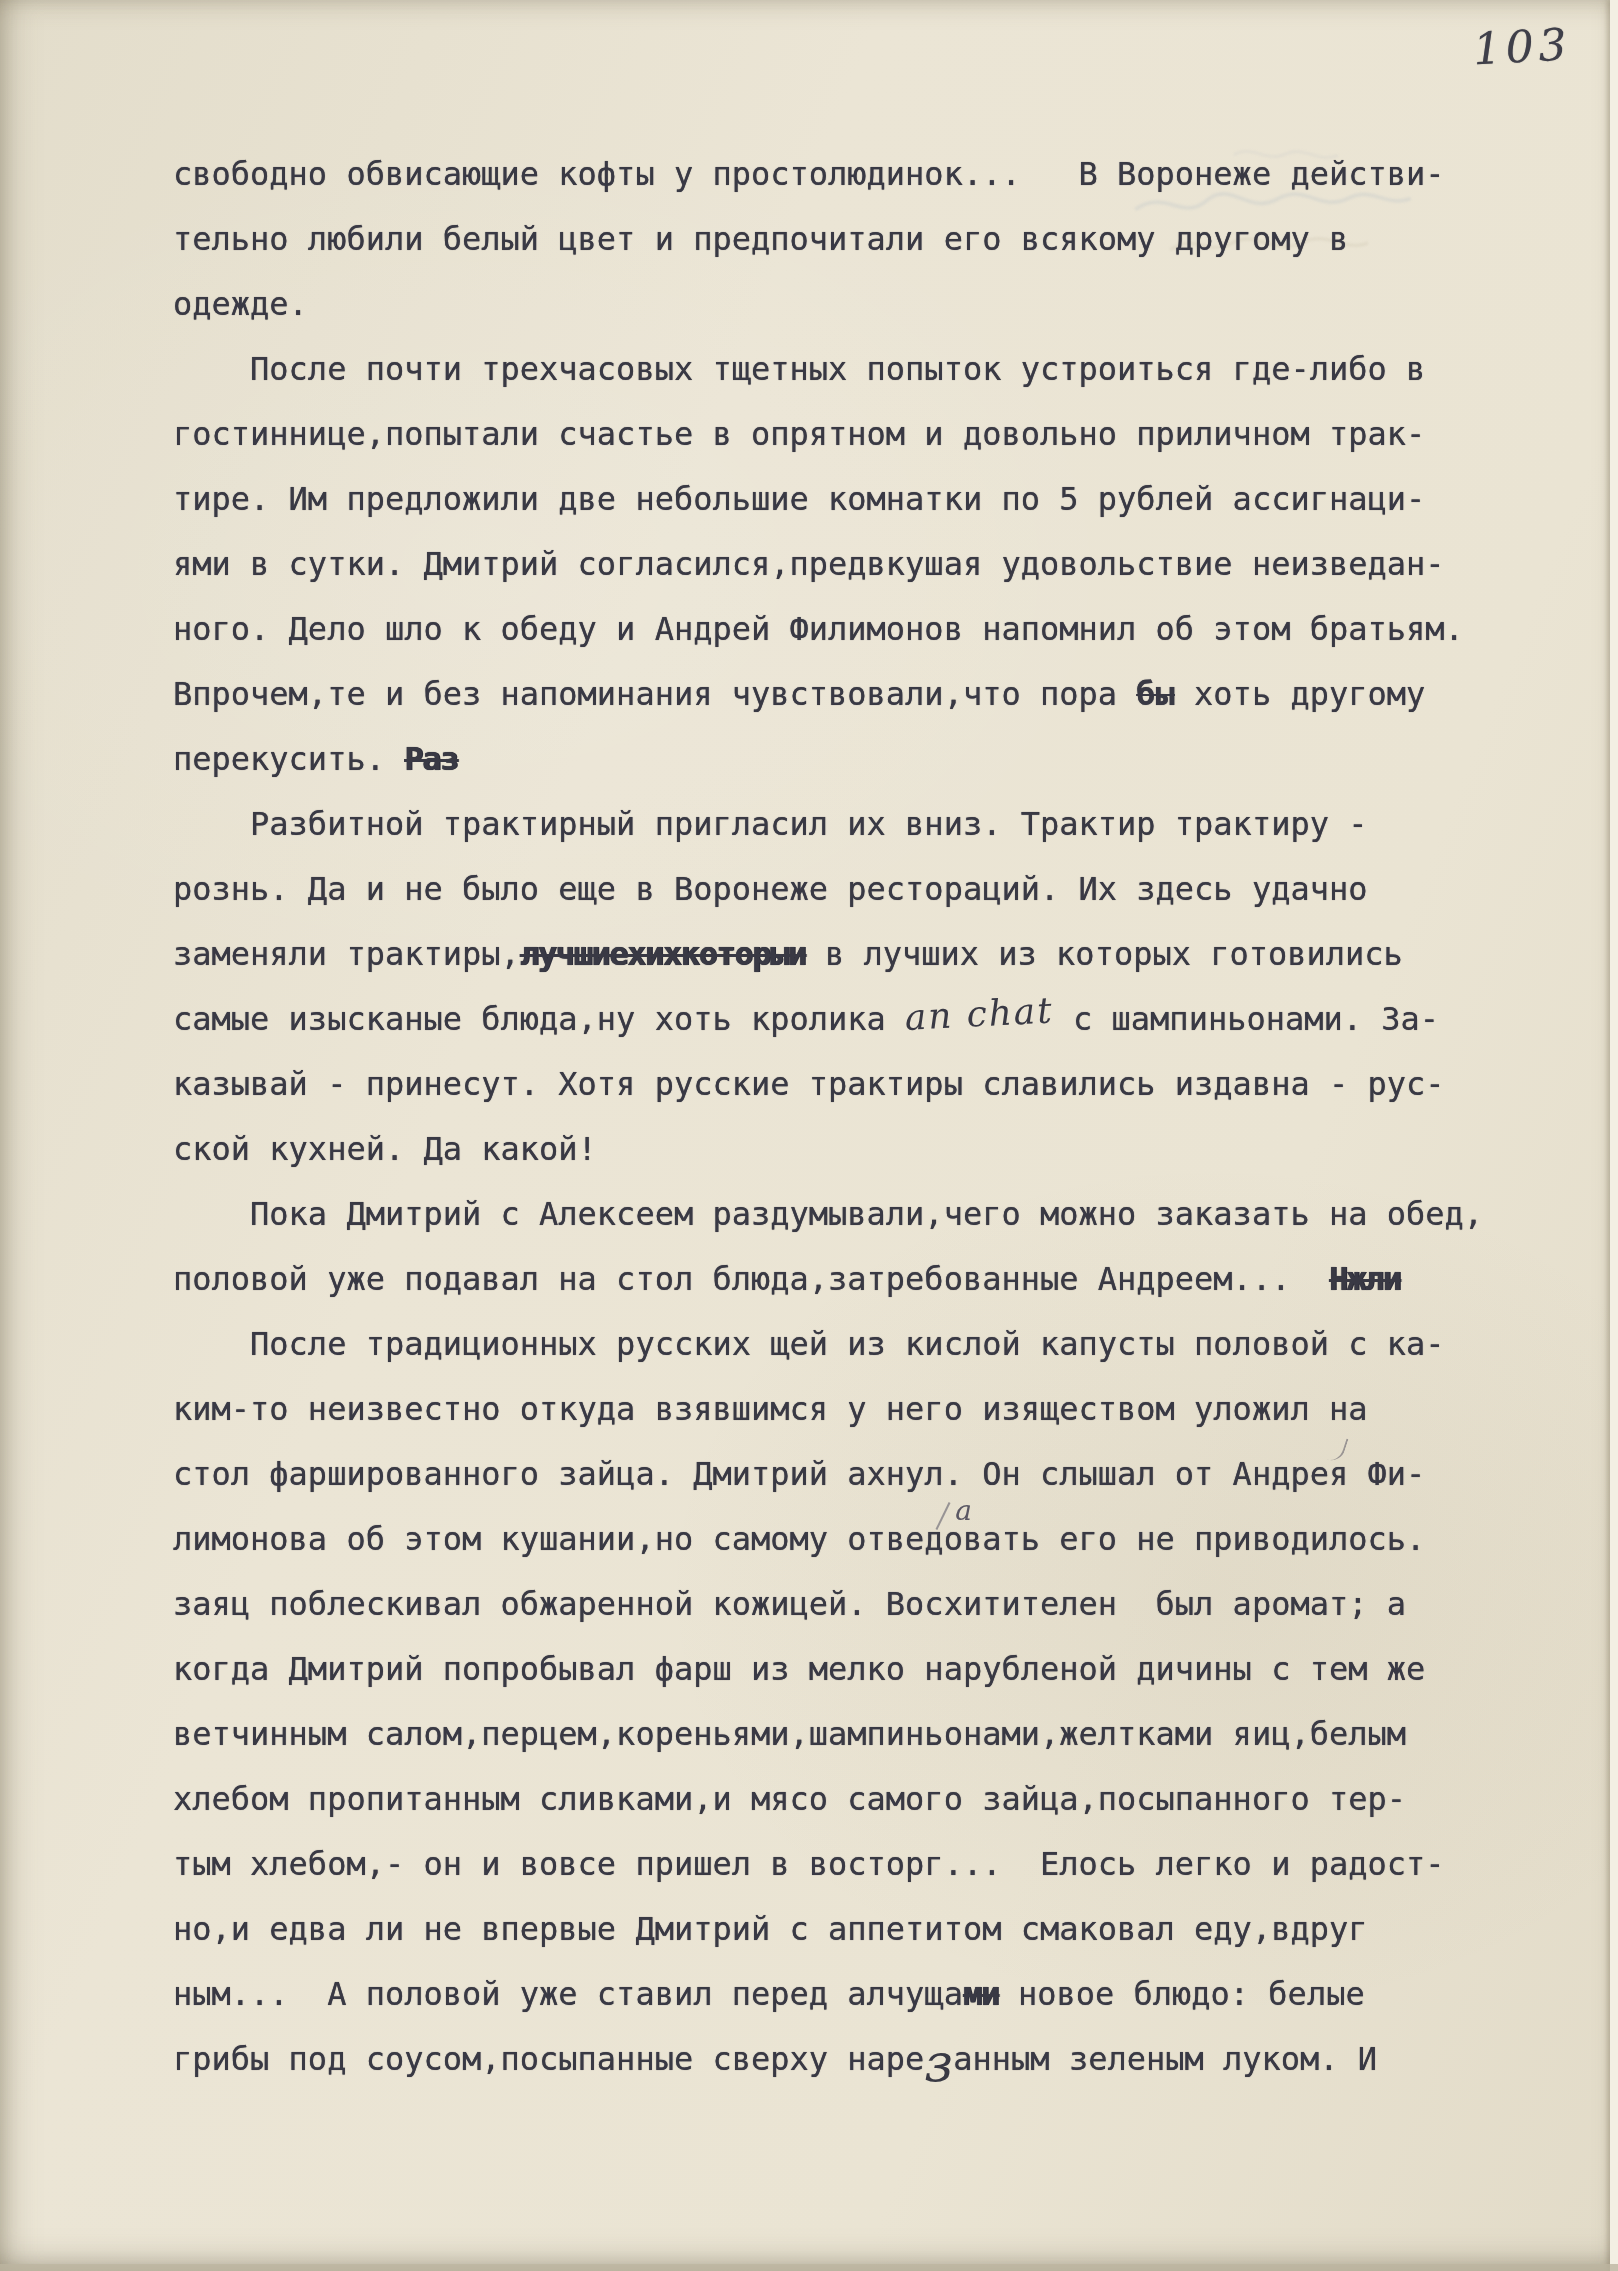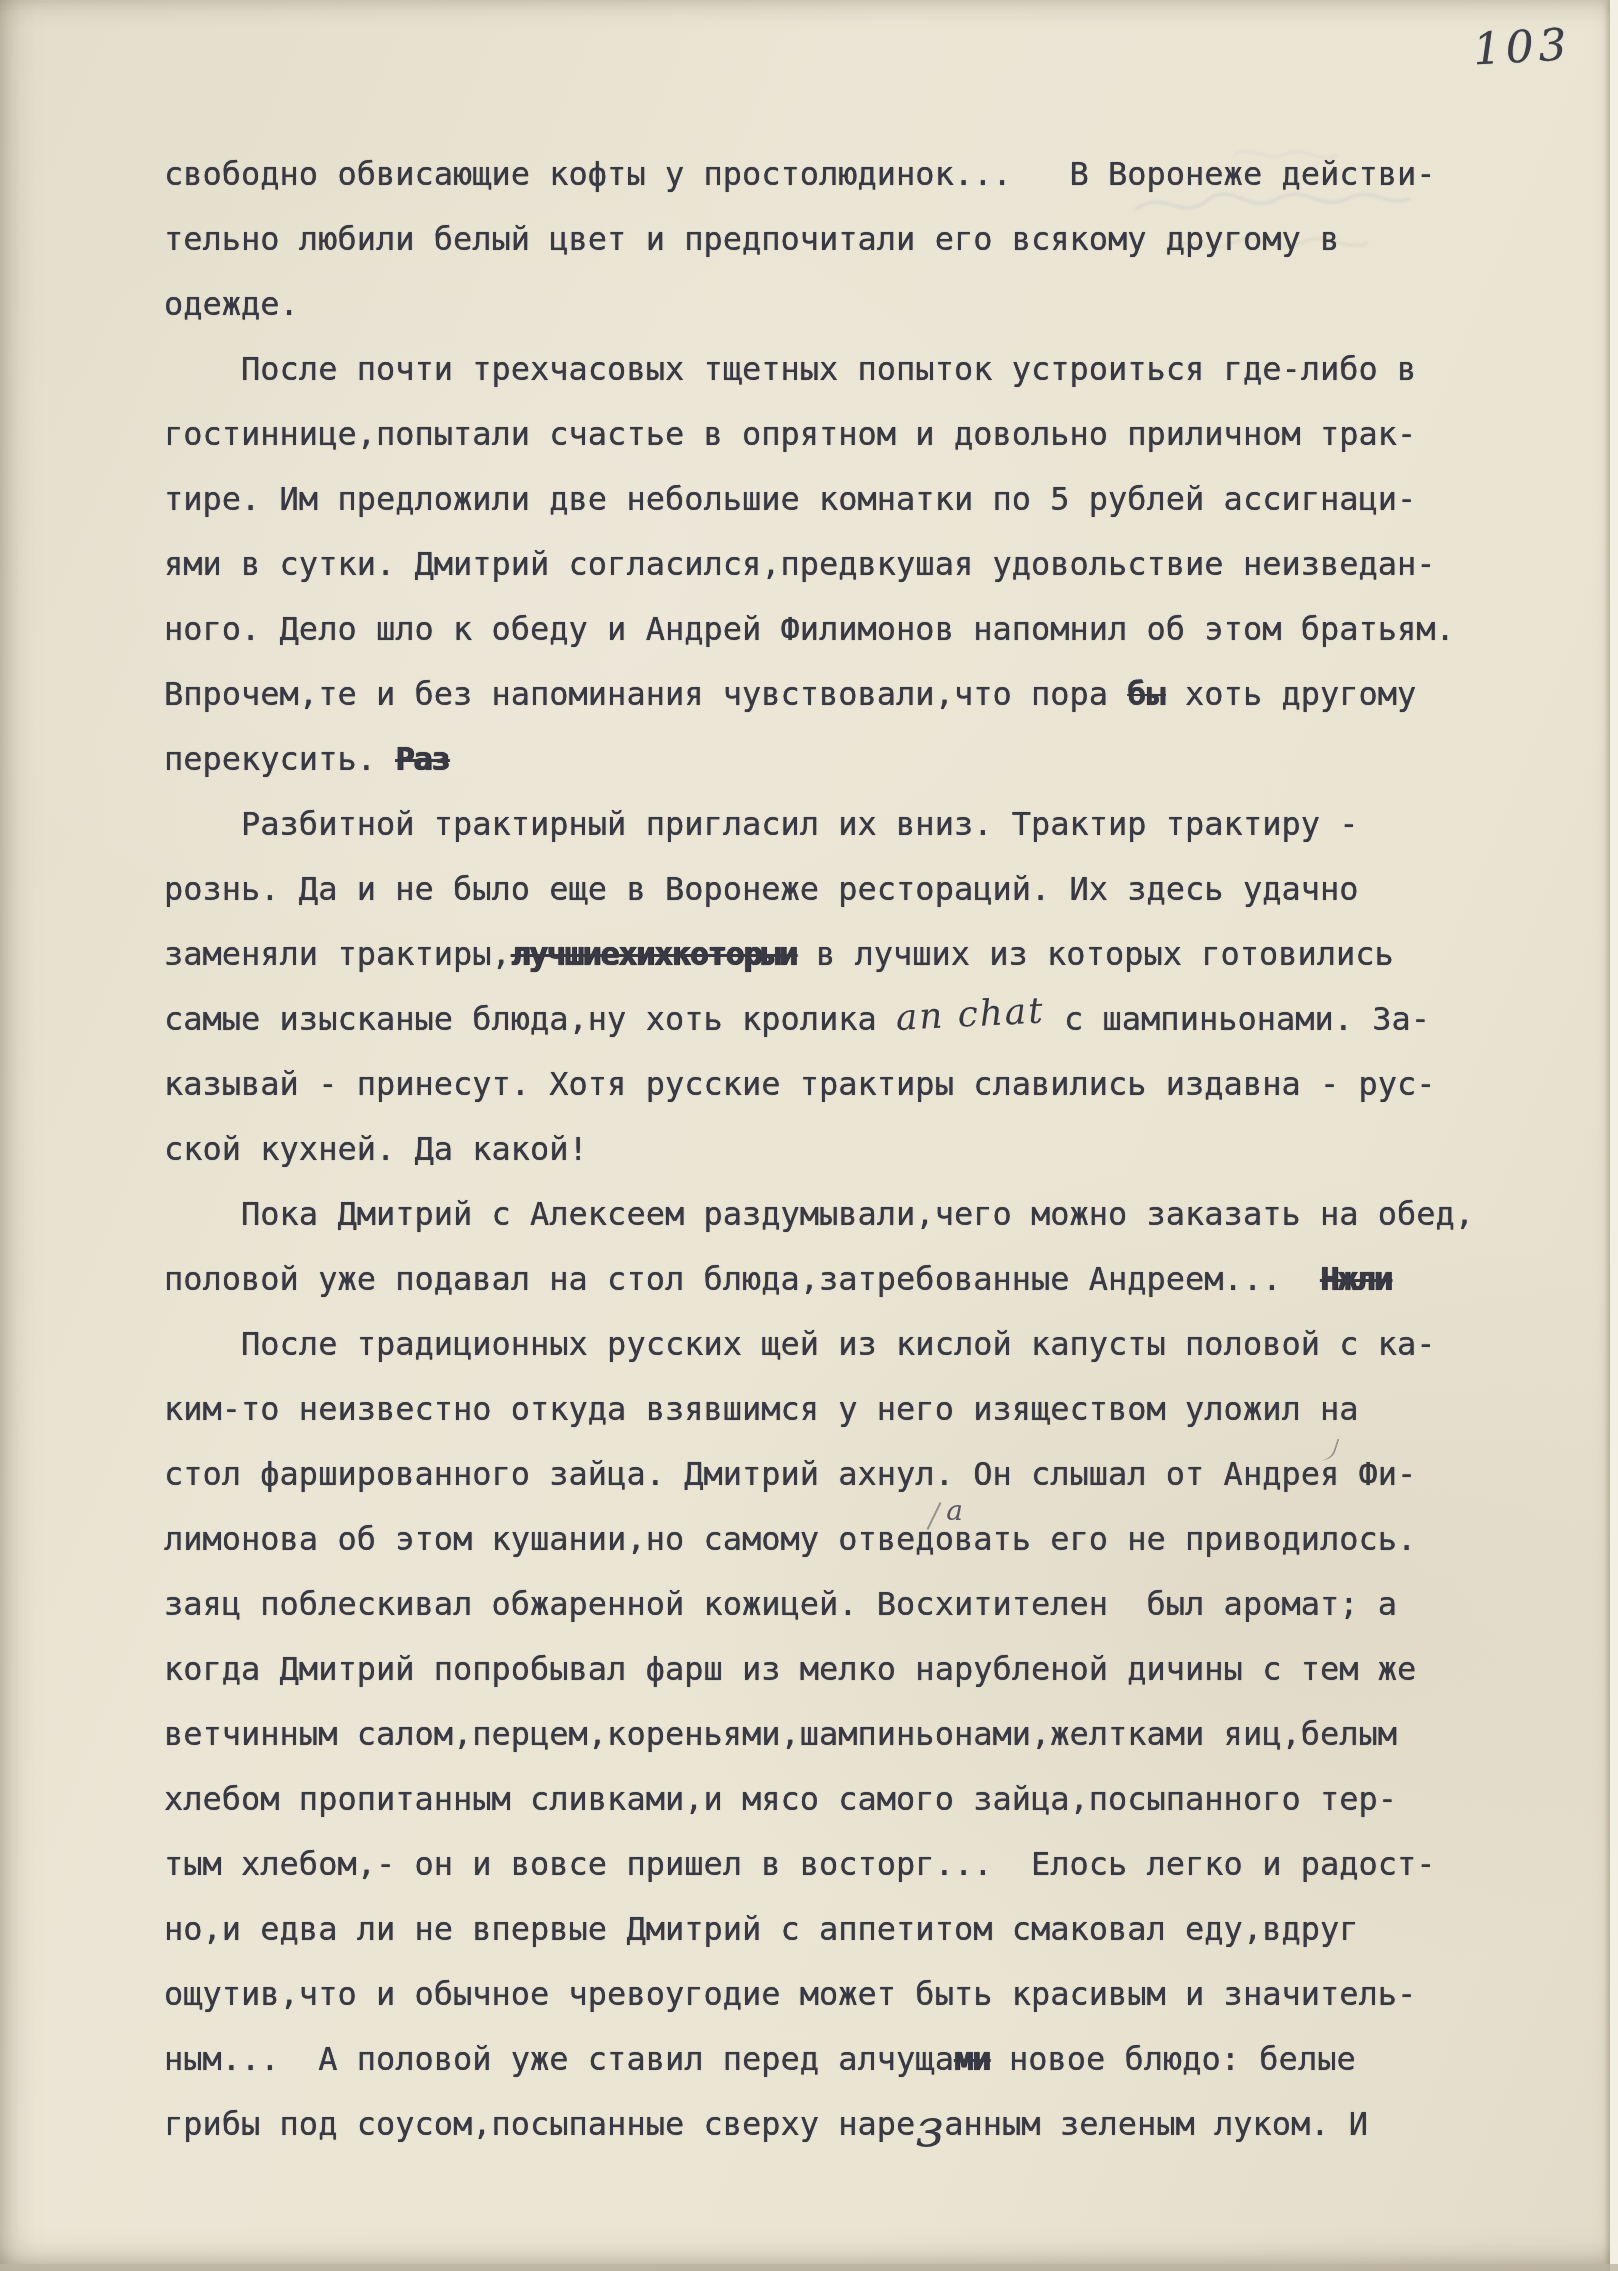--- a/index.html
+++ b/index.html
@@ -43,7 +43,7 @@
     transform:rotate(4deg);
   }
   .text-block{
-    position:absolute;left:164px;top:142px;width:1363px;
+    position:absolute;left:173px;top:142px;width:1363px;
     font-size:32px;
     letter-spacing:0px;
   }

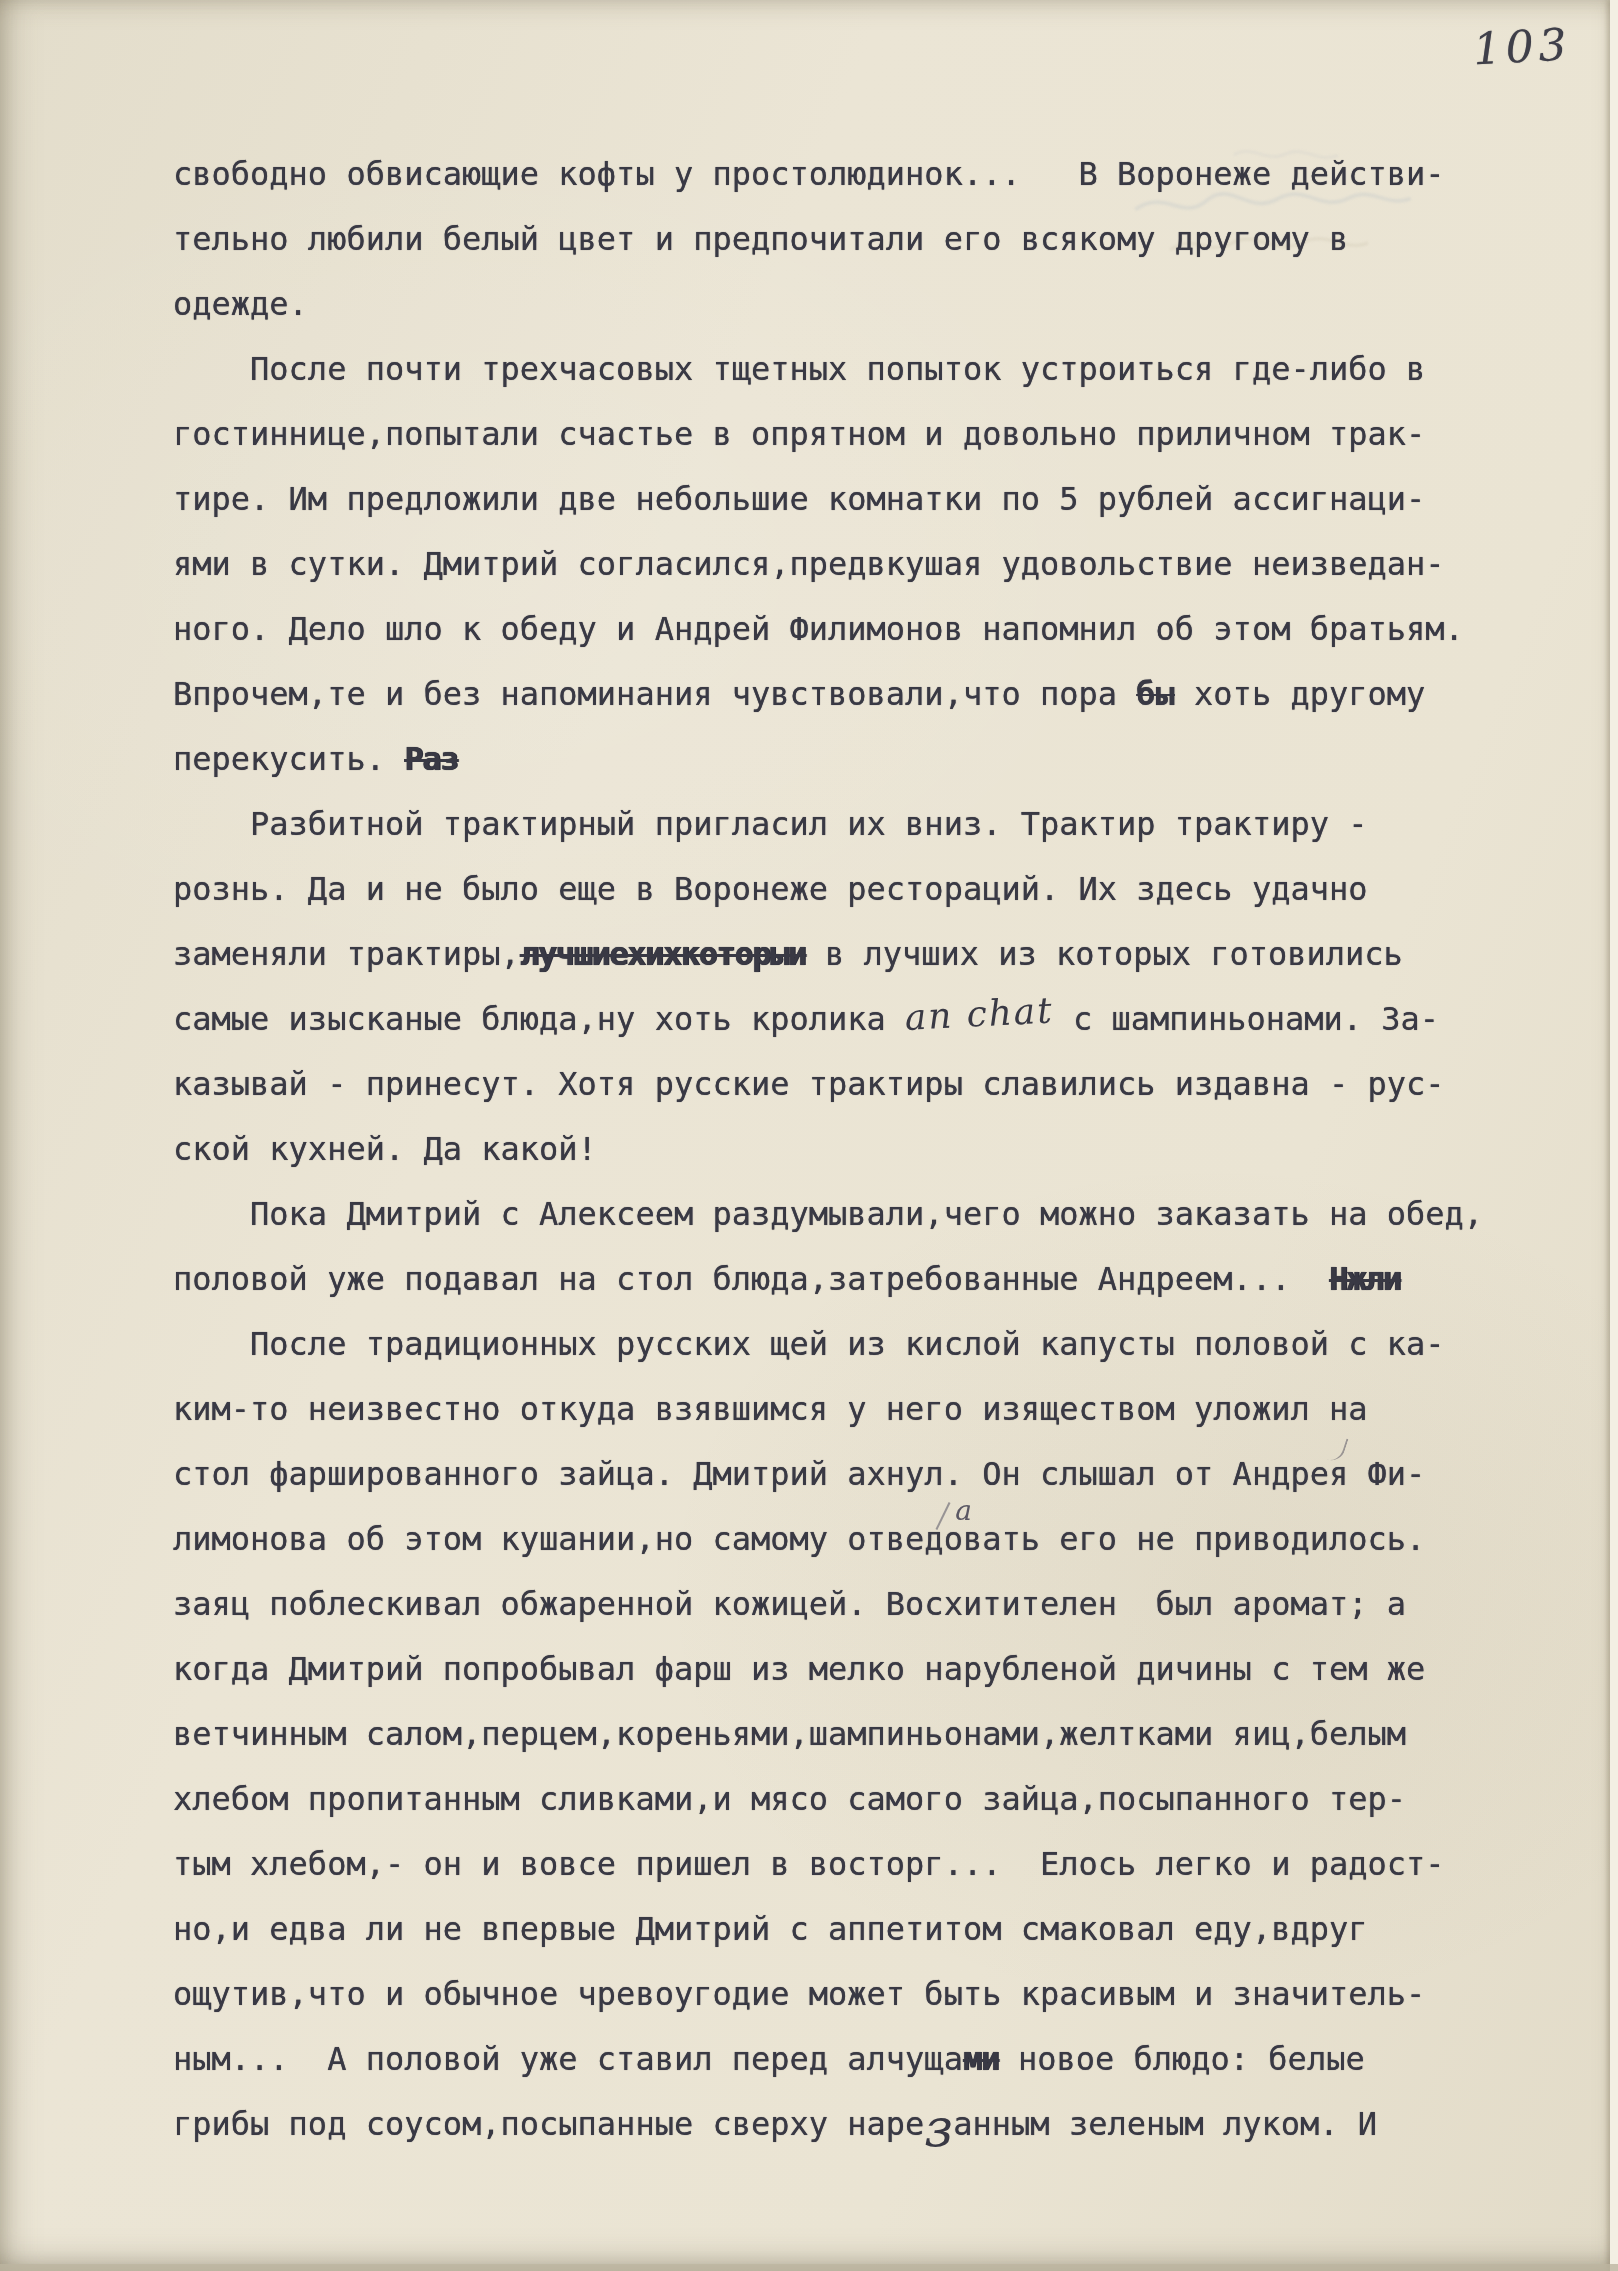--- a/index.html
+++ b/index.html
@@ -149,7 +149,6 @@
       <div class="line"><span class="seg">хлебом пропитанным сливками,и мясо самого зайца,посыпанного тер-</span></div>
       <div class="line"><span class="seg">тым хлебом,- он и вовсе пришел в восторг...  Елось легко и радост-</span></div>
       <div class="line"><span class="seg">но,и едва ли не впервые Дмитрий с аппетитом смаковал еду,вдруг</span></div>
-      <div class="line"><span class="seg">ощутив,что и обычное чревоугодие может быть красивым и значитель-</span></div>
       <div class="line"><span class="seg">ным...  А половой уже ставил перед алчуща</span><span class="seg xbold">ми</span><span class="seg"> новое блюдо: белые</span></div>
       <div class="line"><span class="seg">грибы под соусом,посыпанные сверху наре</span><span class="seg hwz">з</span><span class="seg">анным зеленым луком. И</span></div>
     </div>

